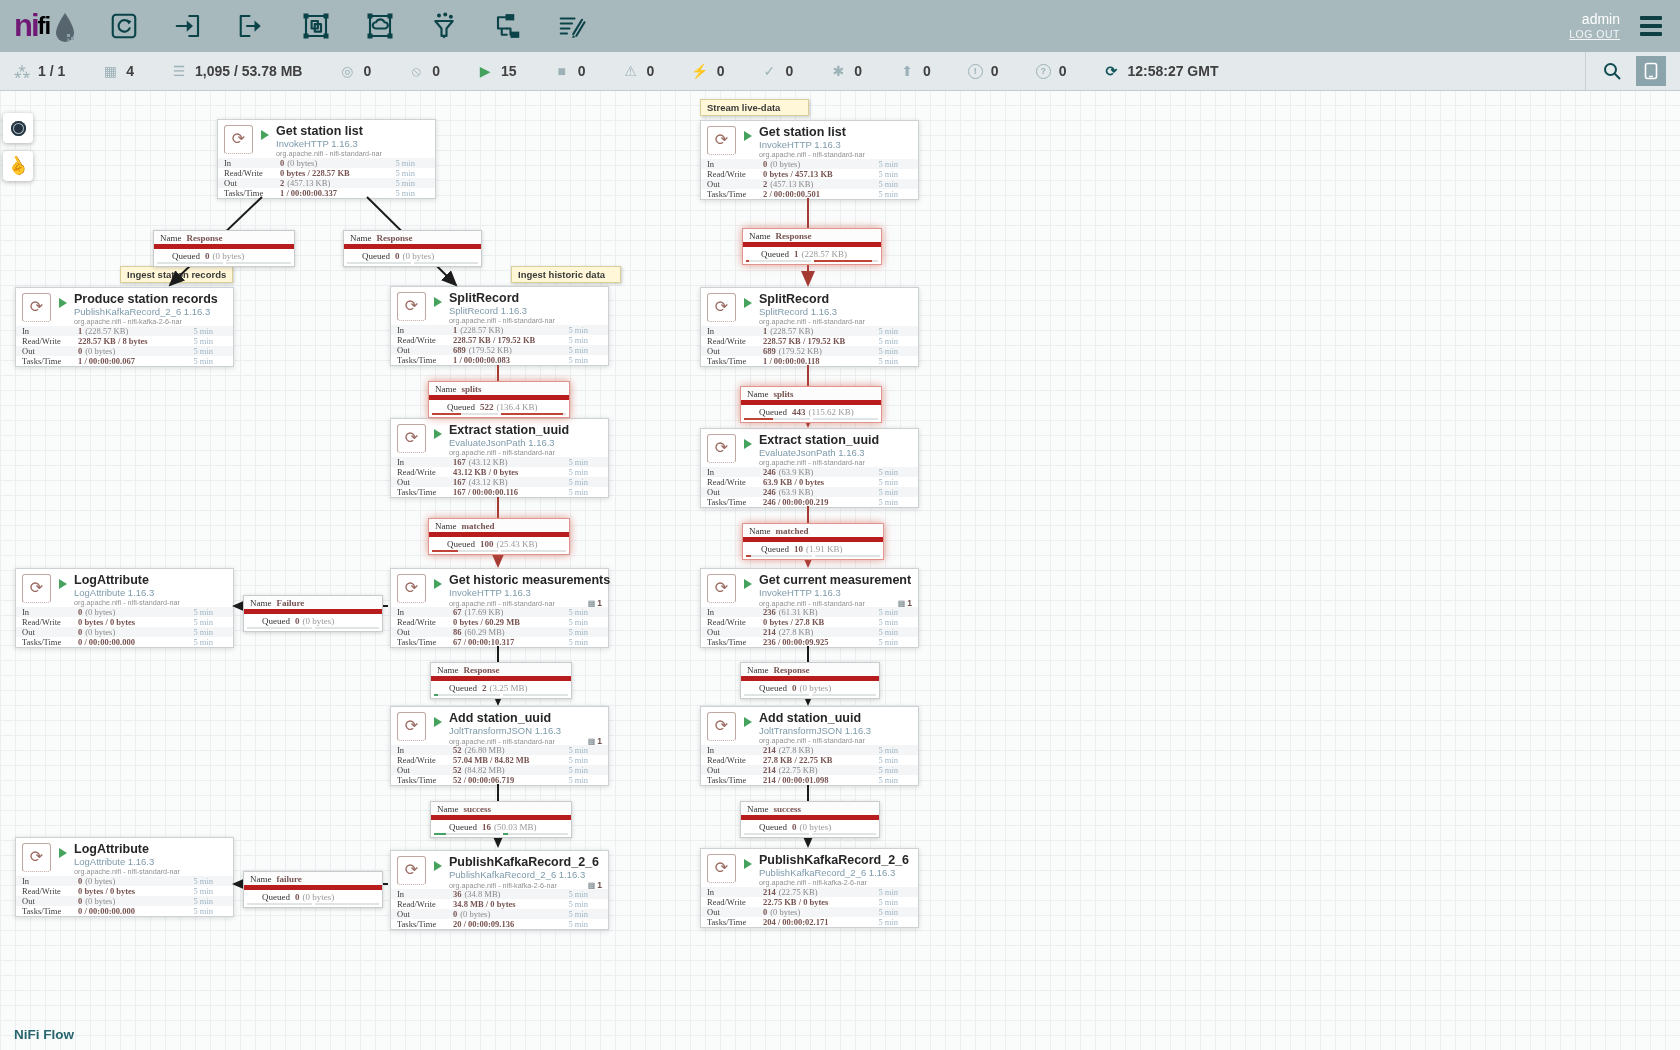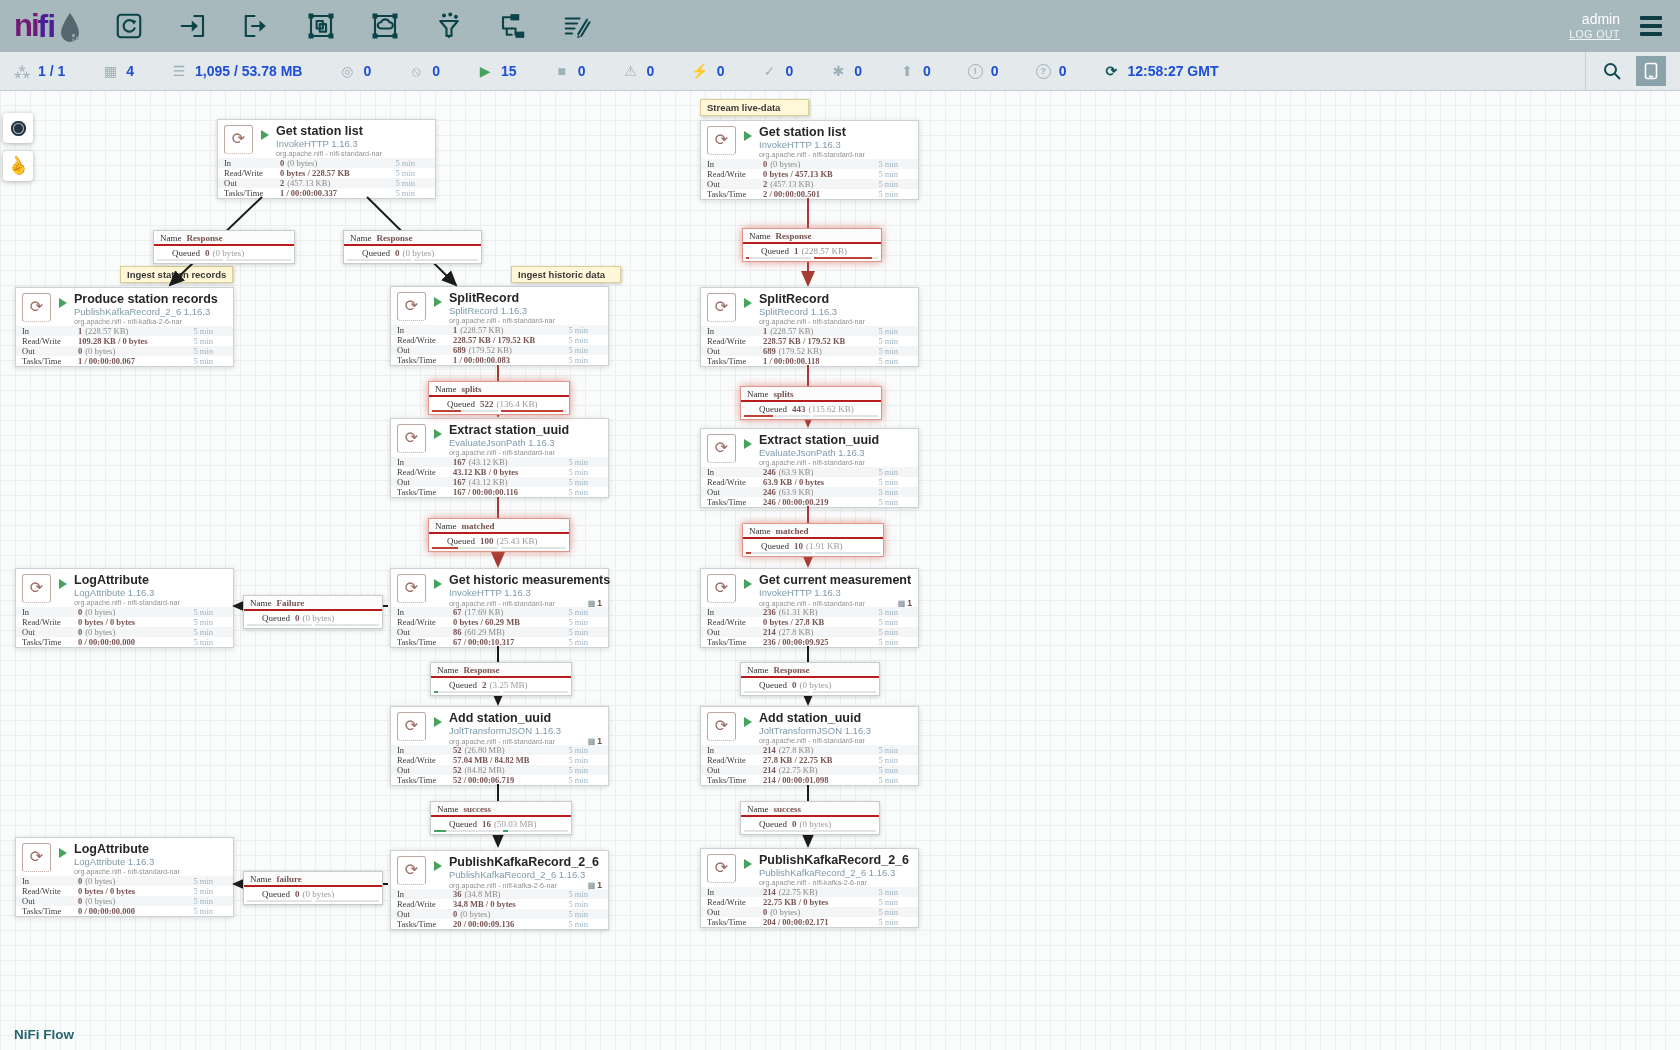--- a/index.html
+++ b/index.html
@@ -10,7 +10,7 @@
   .header{height:52px;background:#a8b9bd;display:flex;align-items:center;padding:0 14px;position:relative;z-index:10;}
   .logo{display:flex;align-items:flex-end;margin-right:30px;cursor:default;}
   .logo-ni{font-size:31px;font-weight:900;letter-spacing:-2px;color:#701a75;line-height:40px;}
-  .logo-fi{font-size:32px;font-weight:900;letter-spacing:-1px;color:#4c1d95;line-height:40px;}
+  .logo-fi{font-size:24px;font-weight:900;letter-spacing:-1px;color:#000000;line-height:40px;}
   .logo-drop{margin-left:3px;margin-bottom:2px;}
   .toolbar{display:flex;gap:30px;align-items:center;}
   .tool{width:34px;height:34px;display:flex;align-items:center;justify-content:center;cursor:pointer;}

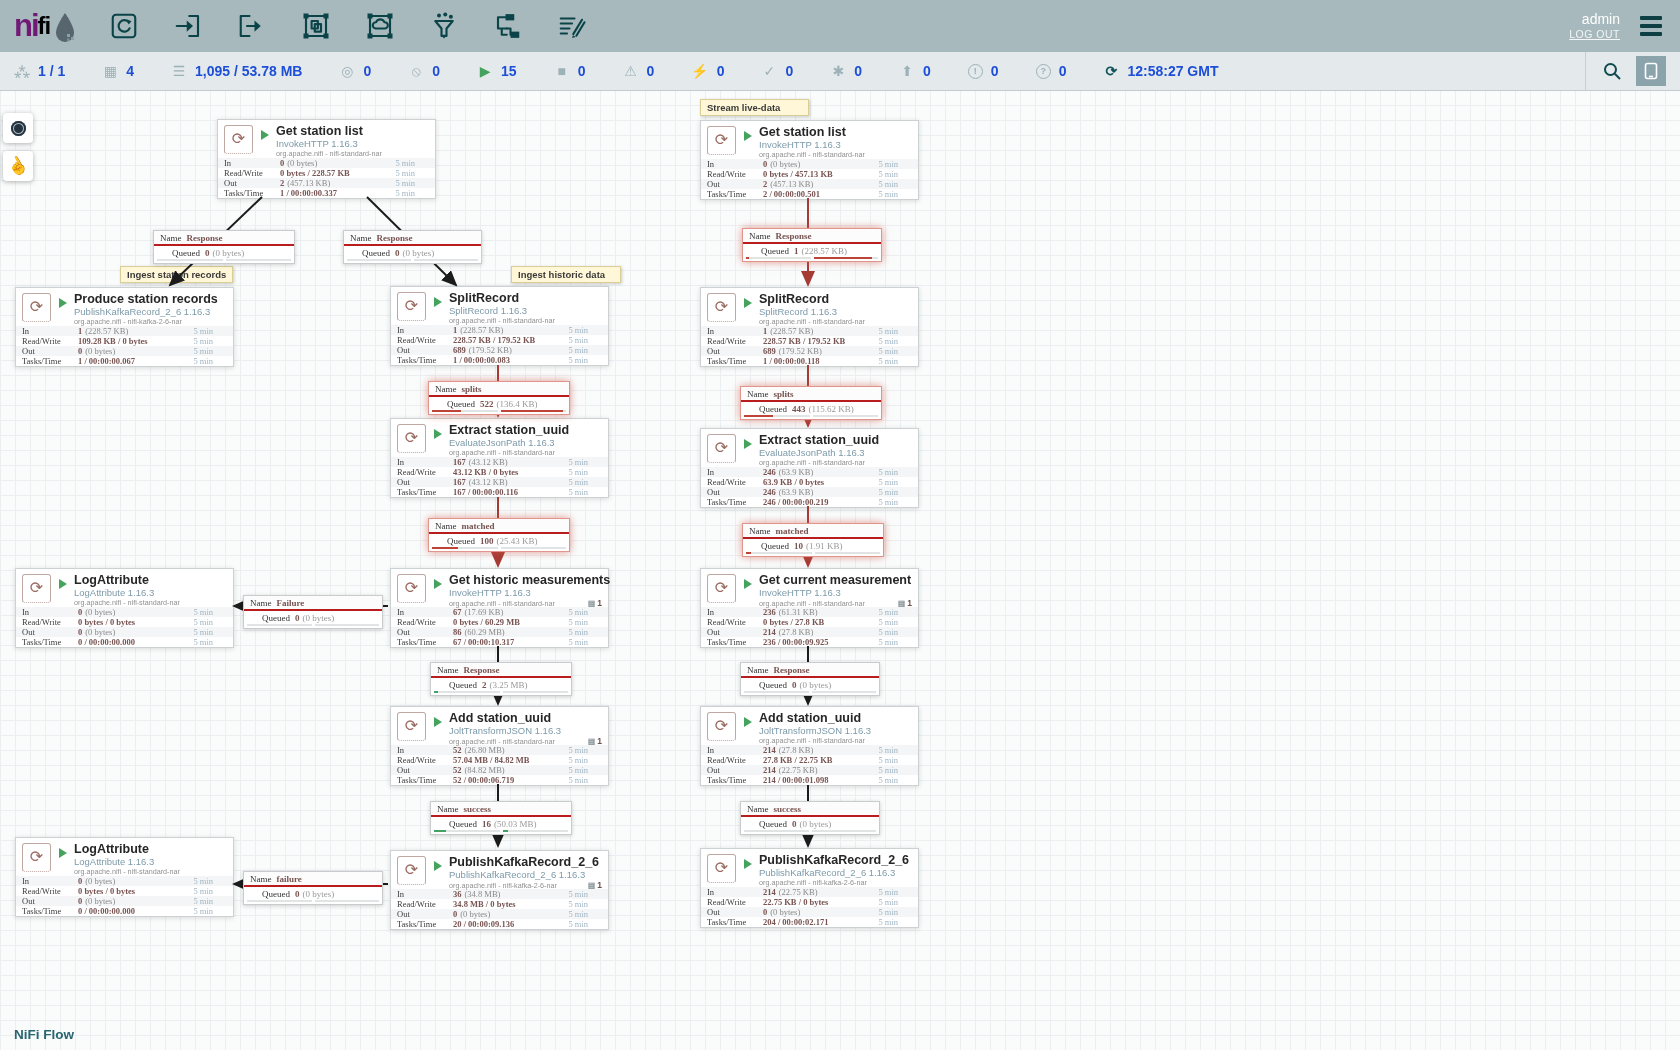--- a/index.html
+++ b/index.html
@@ -32,7 +32,7 @@
   .sb-item.teal .sb-ico{color:#11535a;font-weight:bold;}
   .sb-item.circled .sb-ico{border:1.5px solid #9cb1b8;border-radius:50%;width:13px;height:13px;min-width:13px;
     line-height:12px;font-size:9px;font-weight:bold;}
-  .sb-val{font-size:14px;color:#1d4ed8;font-weight:bold;}
+  .sb-val{font-size:14px;color:#404040;font-weight:bold;}
   .sb-right{margin-left:auto;display:flex;align-items:center;height:100%;border-left:1px solid #c6cfd2;padding-left:16px;}
   .search-btn{cursor:pointer;display:flex;align-items:center;}
   .panel-btn{width:30px;height:30px;margin-left:14px;background:#8ba3ab;display:flex;align-items:center;

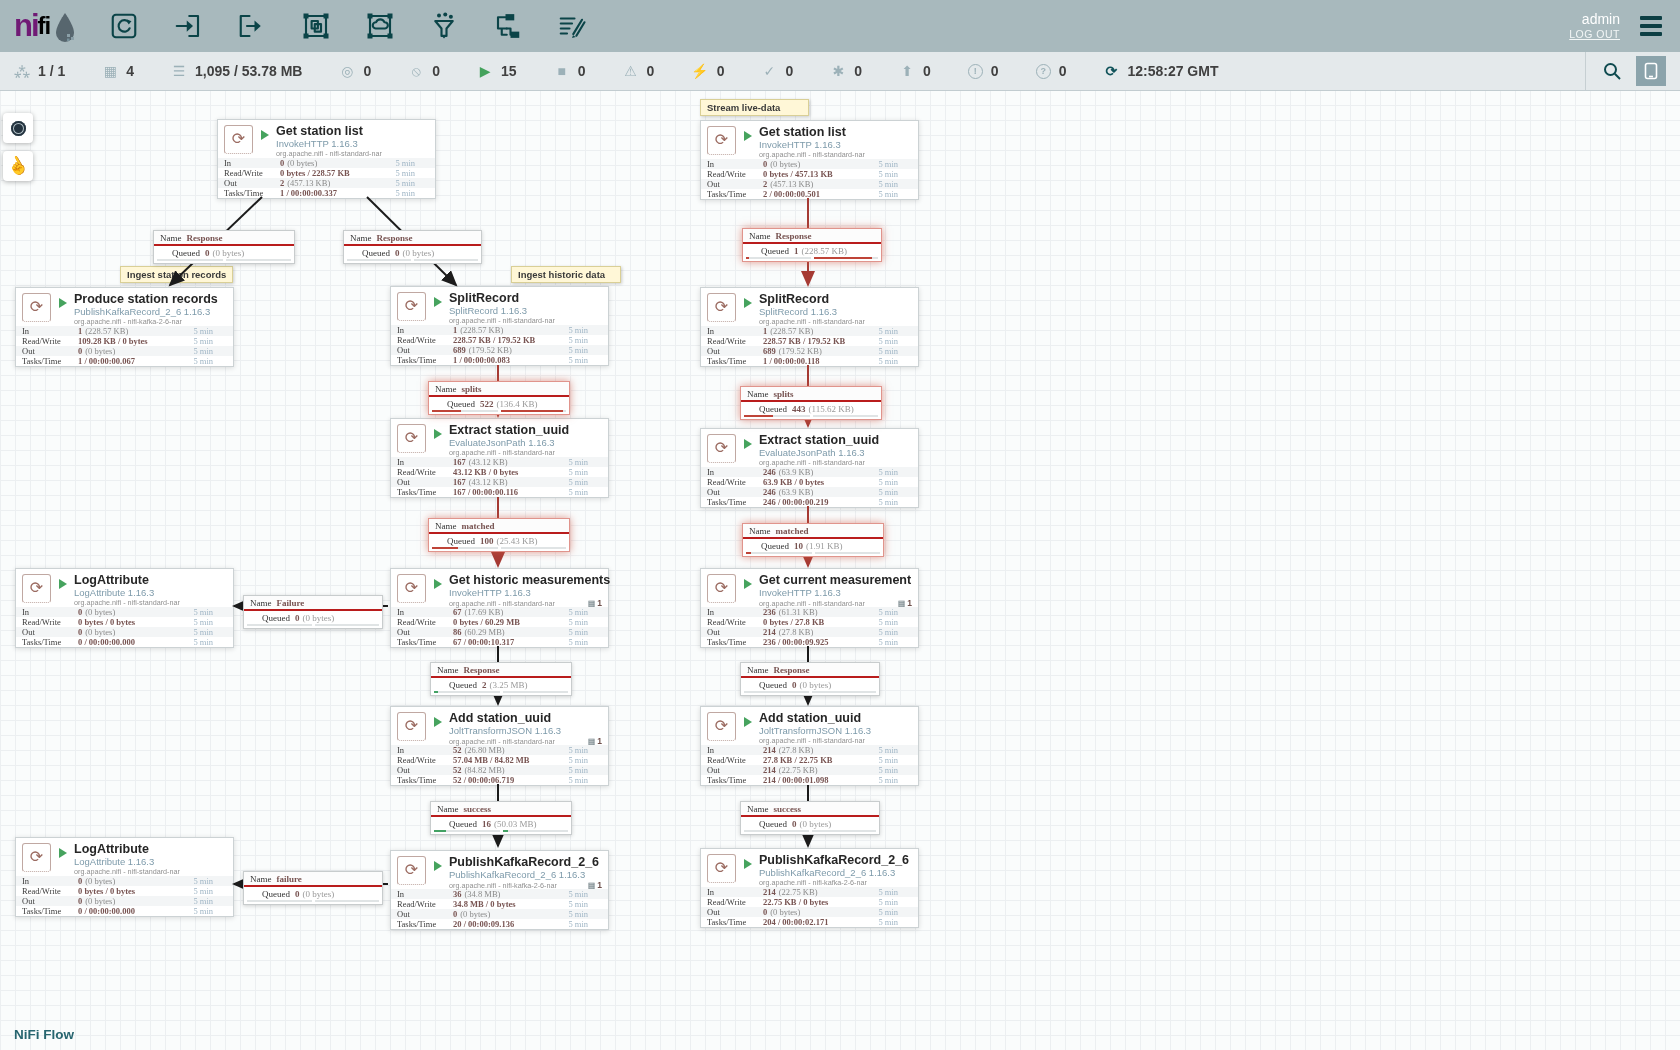--- a/index.html
+++ b/index.html
@@ -77,7 +77,7 @@
   .conn{position:absolute;background:#ffffff;border:1px solid #c8cccd;box-shadow:0 1px 4px rgba(0,0,0,.18);
     font-family:"Liberation Serif",serif;font-size:9px;cursor:pointer;}
   .conn.alert{border-color:#e0948c;box-shadow:0 0 8px rgba(205,85,66,.6);}
-  .conn-r1{height:12px;line-height:12px;padding:1px 6px 0;border-bottom:2px solid #b91c1c;background:#fcfcfc;white-space:nowrap;font-family:Liberation Serif, serif;}
+  .conn-r1{height:12px;line-height:12px;padding:1px 6px 0;border-bottom:5px solid #b91c1c;background:#fcfcfc;white-space:nowrap;font-family:Liberation Serif, serif;}
   .conn-r2{height:12px;line-height:12px;padding:1px 18px 0;white-space:nowrap;}
   .ck{color:#333333;margin-right:5px;}
   .cv{color:#775351;font-weight:bold;}

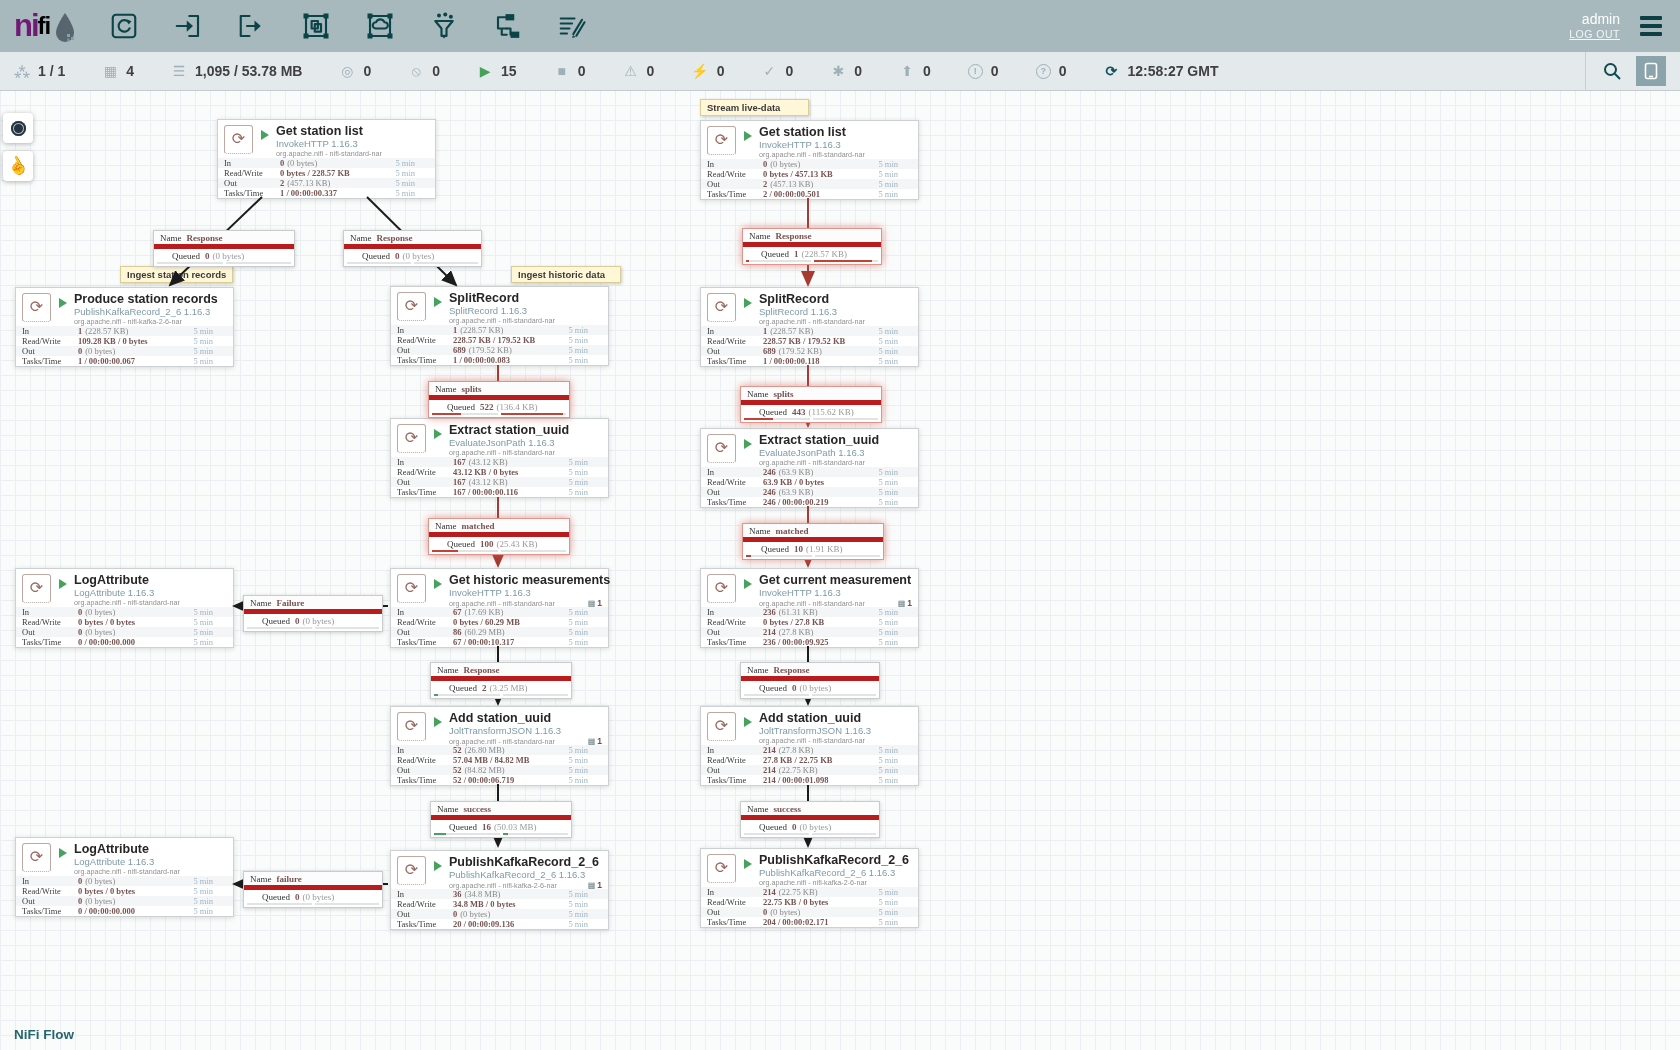--- a/index.html
+++ b/index.html
@@ -341,7 +341,7 @@
   </div>
             <div class="stat-row">
     <span class="stat-label">Read/Write</span>
-    <span class="stat-val"><b class="stat-num">109.28 KB / 0 bytes</b><span class="stat-paren"></span></span>
+    <span class="stat-val"><b class="stat-num">228.57 KB / 8 bytes</b><span class="stat-paren"></span></span>
     <span class="stat-win">5 min</span>
   </div>
             <div class="stat-row">

